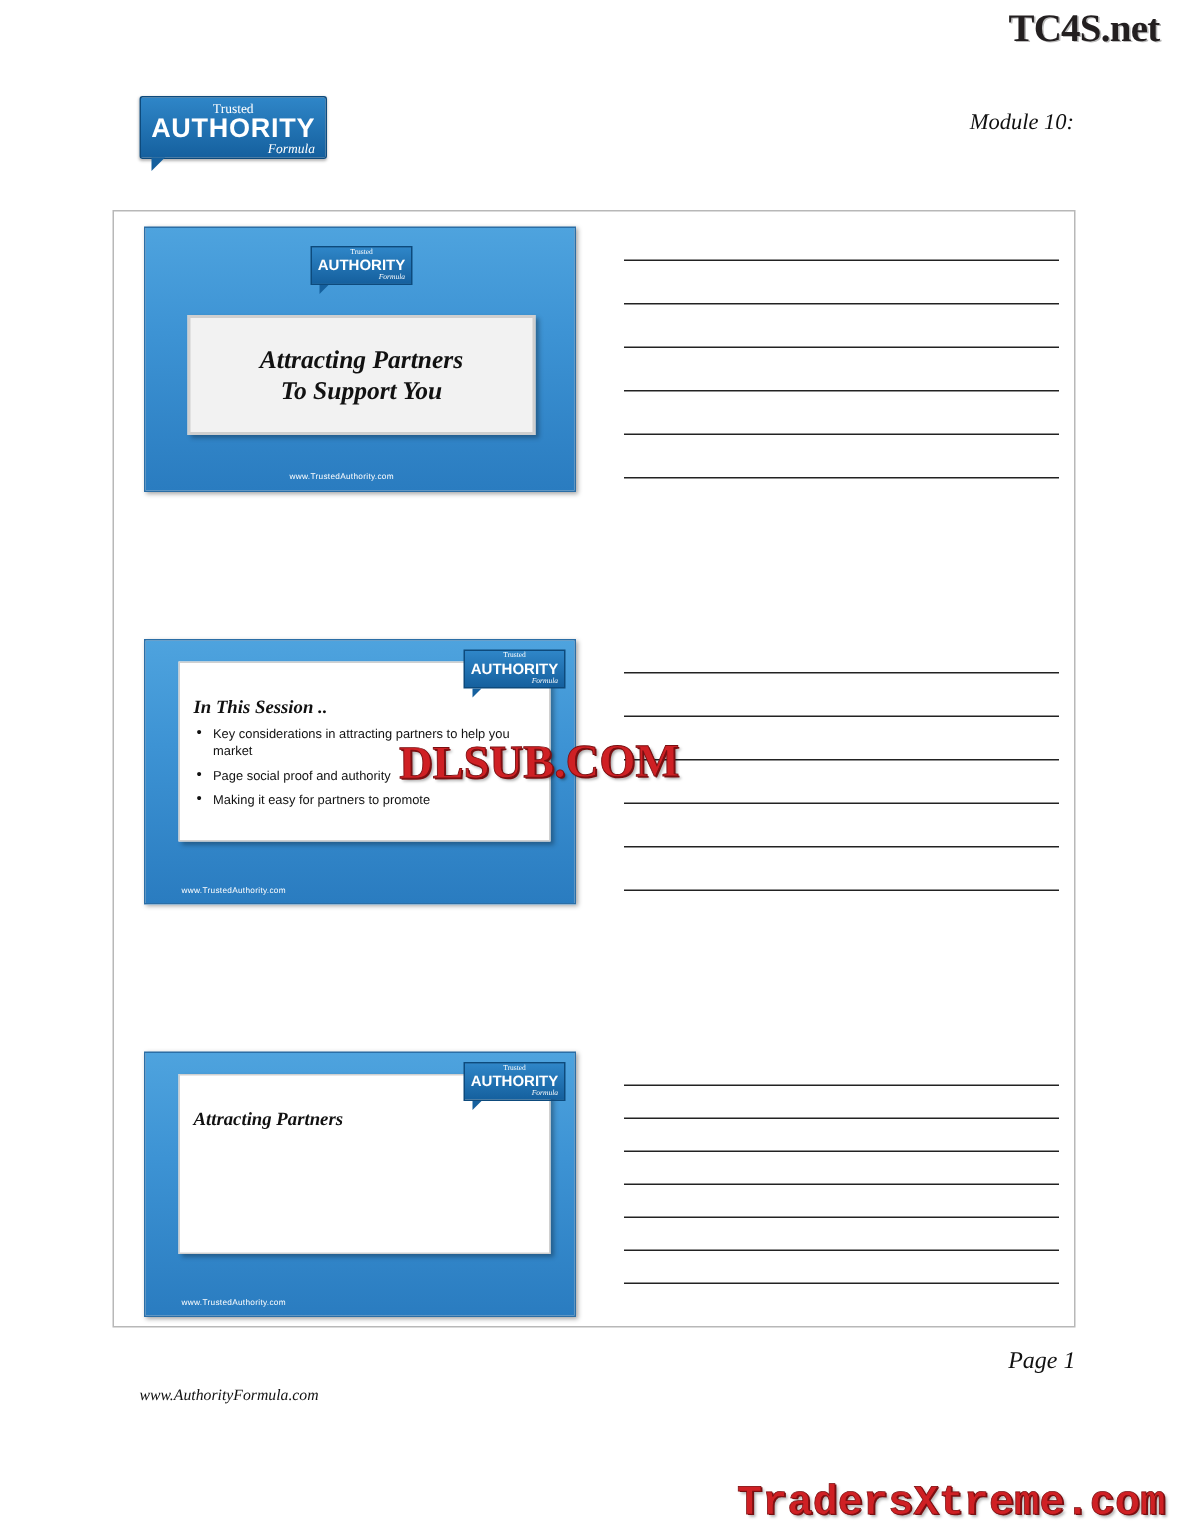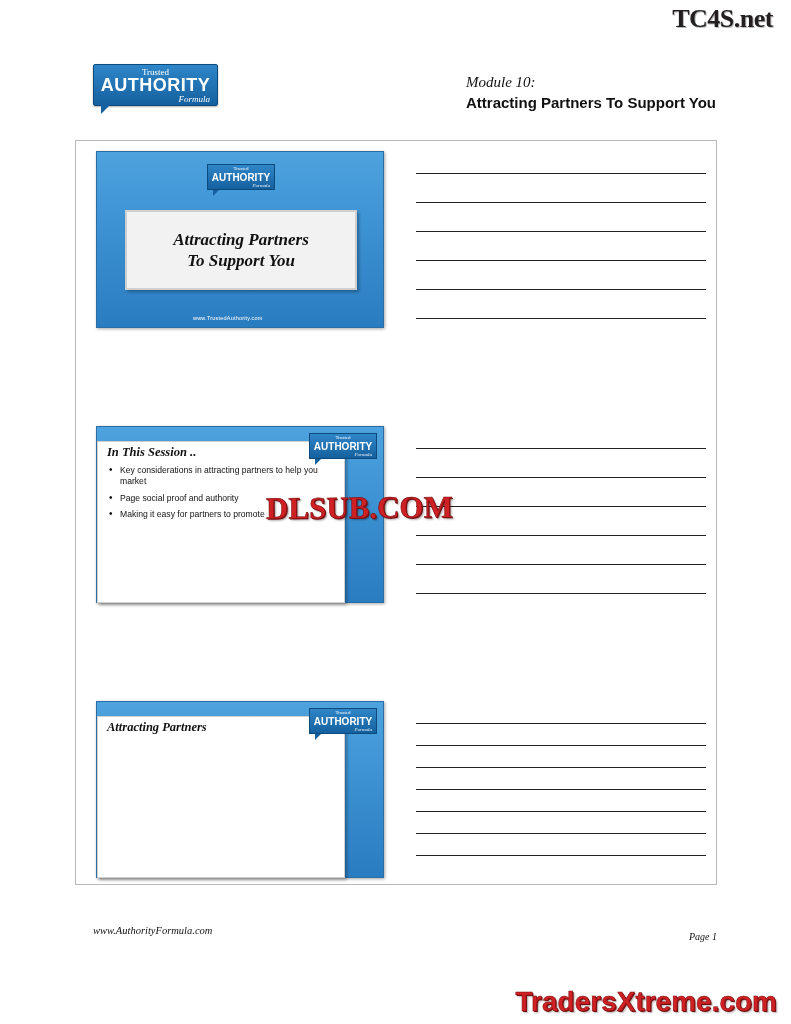--- a/index.html
+++ b/index.html
@@ -329,7 +329,6 @@
   </div>
   <div class="header-title">
     <div class="module">Module 10:</div>
-    <div class="subject">Attracting Partners To Support You</div>
   </div>
 </div>
 

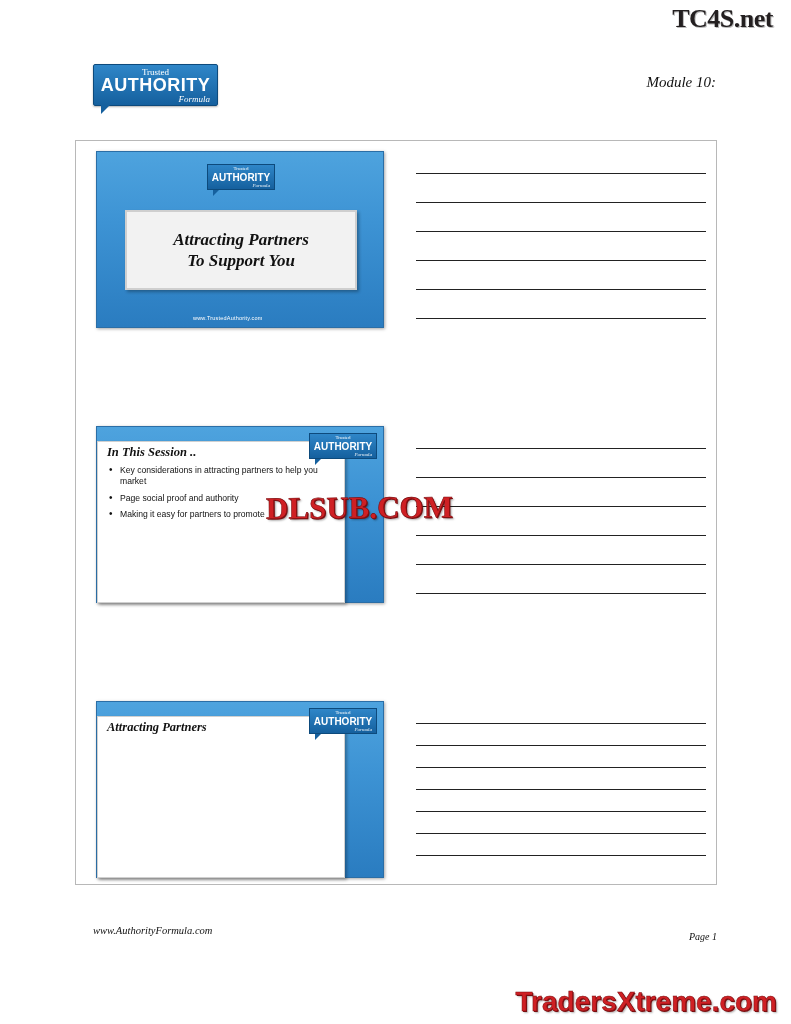--- a/index.html
+++ b/index.html
@@ -212,15 +212,15 @@
   .content-slide .slide-logo { top: 6px; right: 6px; }
   .content-card {
     position: absolute;
-    left: 0;
+    left: 22px;
     top: 14px;
     width: 248px;
-    height: 162px;
+    height: 120px;
     background: #ffffff;
     border: 1px solid #d0d0d0;
     box-shadow: 2px 2px 3px rgba(0,0,0,.3);
     box-sizing: border-box;
-    padding: 3px 9px;
+    padding: 22px 9px;
   }
   .content-heading {
     font-family: "Liberation Serif", serif;

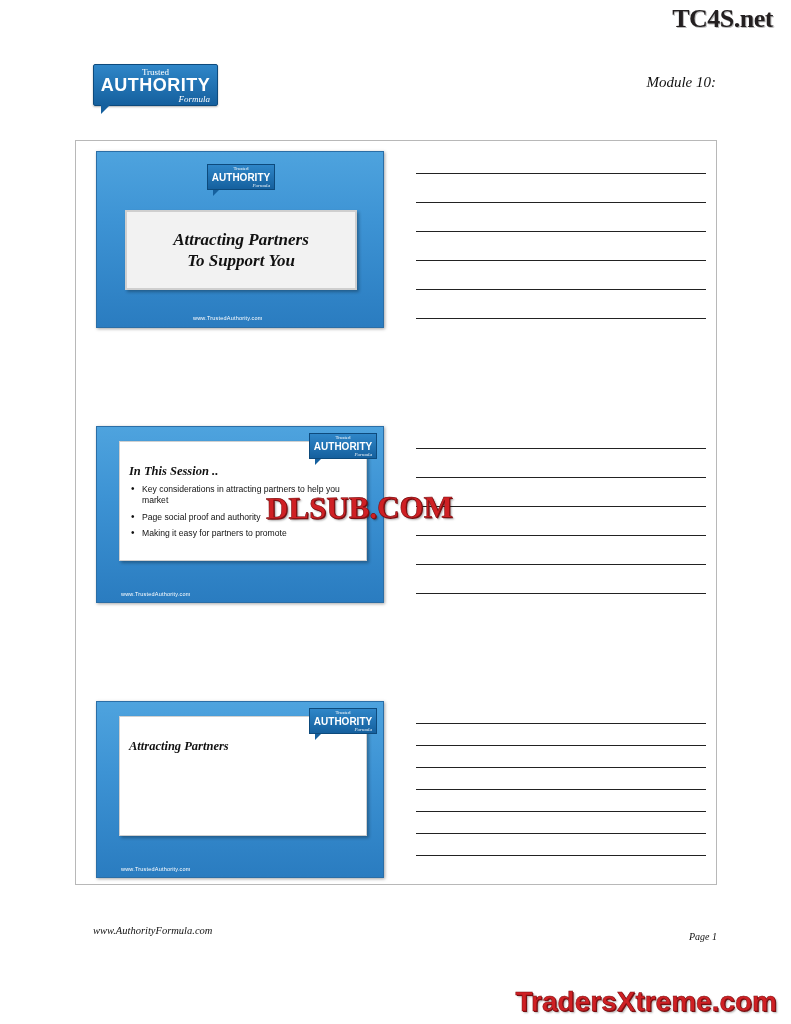--- a/index.html
+++ b/index.html
@@ -295,10 +295,10 @@
   .footer-page {
     position: absolute;
     right: 74px;
-    top: 931px;
-    font-family: "Liberation Serif", serif;
-    font-style: italic;
-    font-size: 10px;
+    top: 899px;
+    font-family: "Liberation Serif", serif;
+    font-style: italic;
+    font-size: 16px;
     color: #111;
   }
   .bottom-watermark {

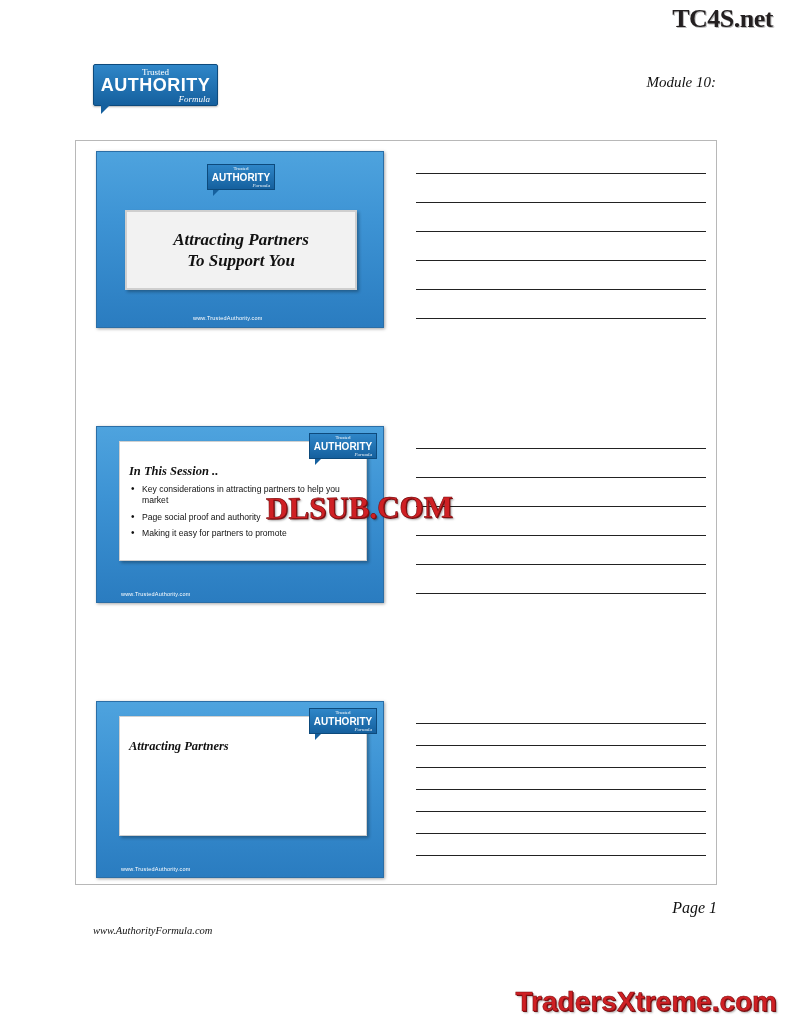--- a/index.html
+++ b/index.html
@@ -305,7 +305,7 @@
     position: absolute;
     right: 14px;
     bottom: 6px;
-    font-family: Liberation Sans, sans-serif;
+    font-family: Liberation Mono, monospace;
     font-weight: bold;
     font-size: 28px;
     color: #cf2024;

